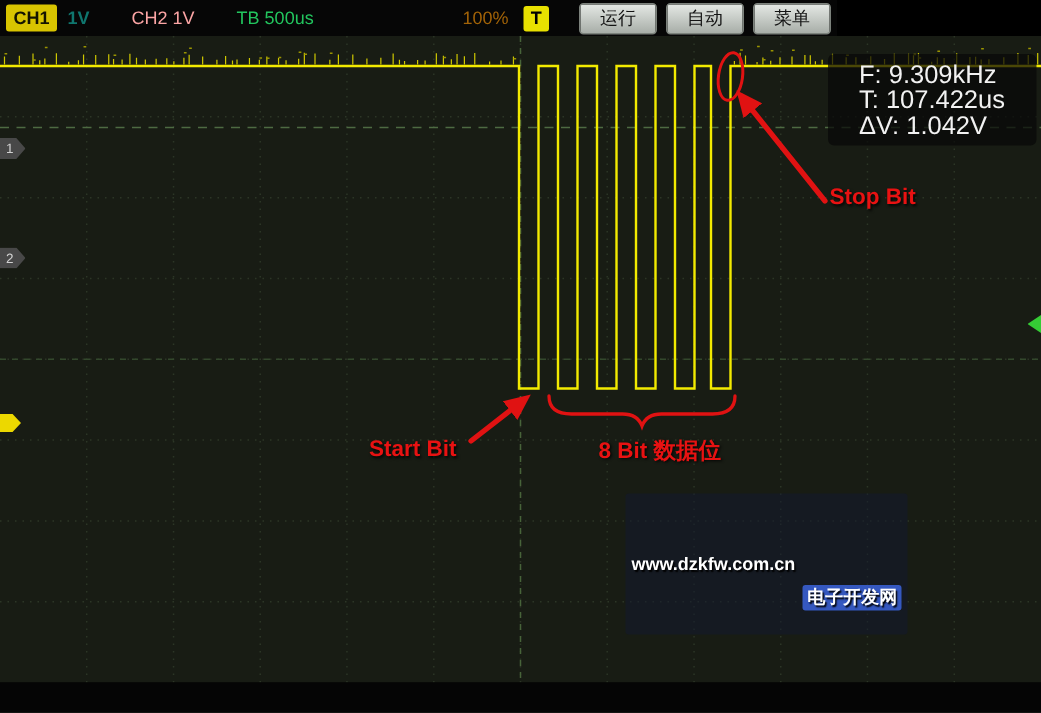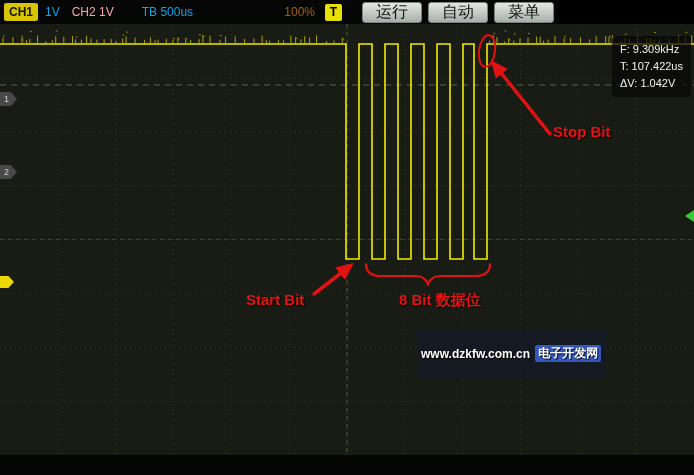--- a/index.html
+++ b/index.html
@@ -11,7 +11,7 @@
           font-size:12px;color:#e8e8e8;}
   .badge-ch1{background:#d8c400;color:#141400;font-weight:bold;padding:2px 5px;
              border-radius:2px;margin-right:7px;}
-  .ch1-scale{color:#0ea5e9;font-weight:normal;margin-right:12px;}
+  .ch1-scale{color:#0f766e;font-weight:bold;margin-right:28px;}
   .ch2{color:#fca5a5;margin-right:28px;}
   .tb{color:#0ea5e9;}
   .spacer{flex:1;}

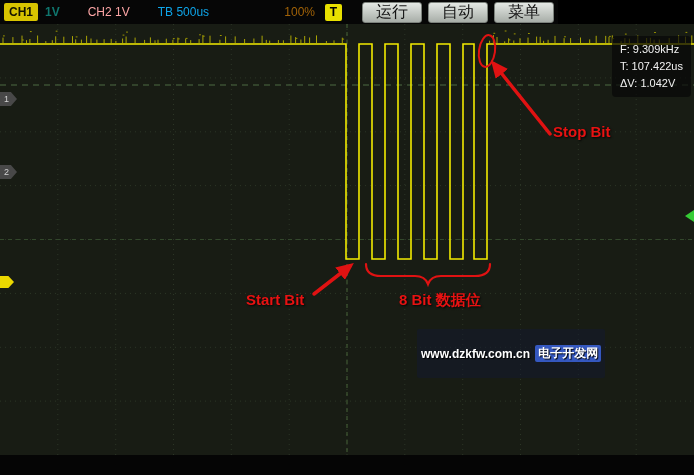--- a/index.html
+++ b/index.html
@@ -13,7 +13,7 @@
              border-radius:2px;margin-right:7px;}
   .ch1-scale{color:#0f766e;font-weight:bold;margin-right:28px;}
   .ch2{color:#fca5a5;margin-right:28px;}
-  .tb{color:#0ea5e9;}
+  .tb{color:#22c55e;}
   .spacer{flex:1;}
   .zoom{color:#a16207;margin-right:10px;}
   .badge-t{background:#e8e000;color:#000;font-weight:bold;width:17px;height:17px;

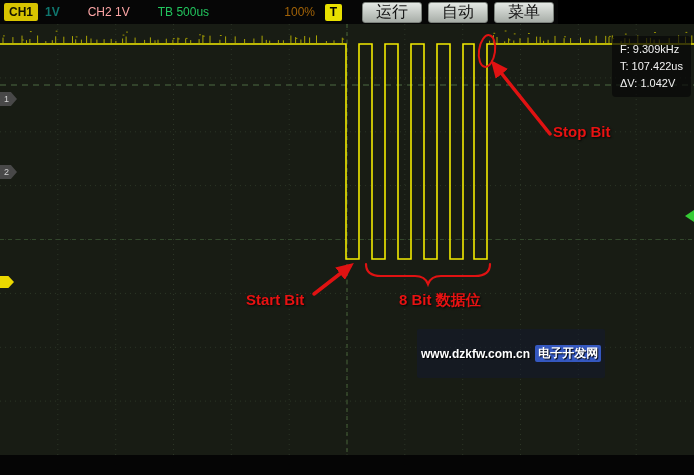--- a/index.html
+++ b/index.html
@@ -20,7 +20,7 @@
            display:flex;align-items:center;justify-content:center;border-radius:2px;
            margin-right:14px;}
   .btn{height:19px;background:linear-gradient(#e4e8e4,#a8aea8);border:1px solid #7c827c;
-       border-radius:3px;color:#141414;font-size:16px;display:flex;align-items:center;
+       border-radius:3px;color:#141414;font-size:12px;display:flex;align-items:center;
        justify-content:center;padding:0 13px;margin-left:6px;cursor:pointer;}
   
   .scope{position:absolute;top:24px;left:0;width:694px;height:431px;background:#181c14;}

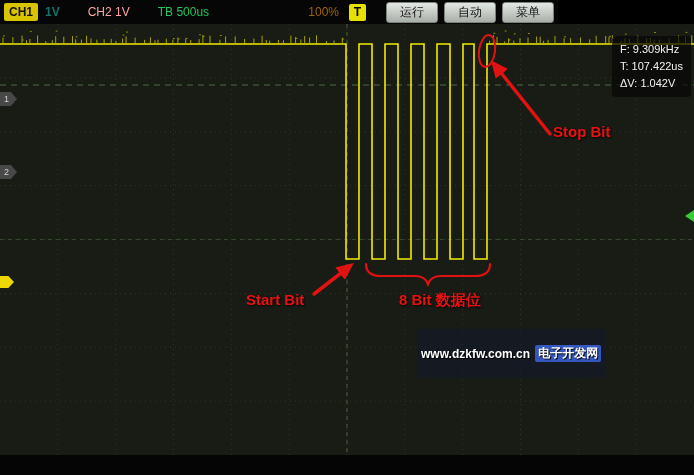--- a/index.html
+++ b/index.html
@@ -28,7 +28,7 @@
   .bottombar{position:absolute;top:455px;left:0;width:694px;height:20px;background:#050505;}
   
   .measbox{position:absolute;top:36px;right:3px;background:rgba(8,8,8,0.72);
-           border-radius:4px;padding:5px 8px;color:#f2f2f2;font-size:11px;line-height:17px;}
+           border-radius:4px;padding:5px 21px;color:#f2f2f2;font-size:17px;line-height:17px;}
   .ch-tag{position:absolute;left:0;width:17px;height:14px;background:#484848;color:#d2d2d2;
           font-size:9px;line-height:14px;padding-left:4px;box-sizing:border-box;
           clip-path:polygon(0 0,64% 0,100% 50%,64% 100%,0 100%);}

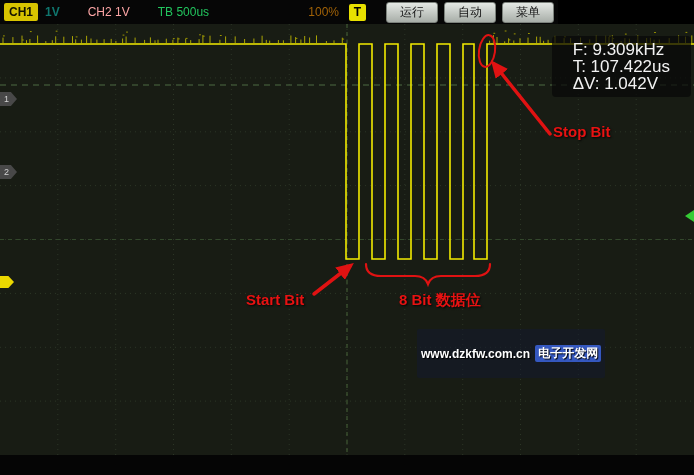--- a/index.html
+++ b/index.html
@@ -44,7 +44,7 @@
   .watermark{position:absolute;left:417px;top:329px;background:rgba(18,24,48,0.5);
              color:#fff;font-size:12px;font-weight:bold;padding:16px 4px;border-radius:2px;
              display:flex;align-items:center;white-space:nowrap;text-shadow:1px 1px 1px #000;}
-  .wm-site{background:#3558c0;padding:0 3px;margin-left:5px;border-radius:2px;}
+  .wm-site{background:#3558c0;padding:0 3px;margin-left:5px;border-radius:2px;margin-top:45px;}
 </style>
 </head>
 <body>

